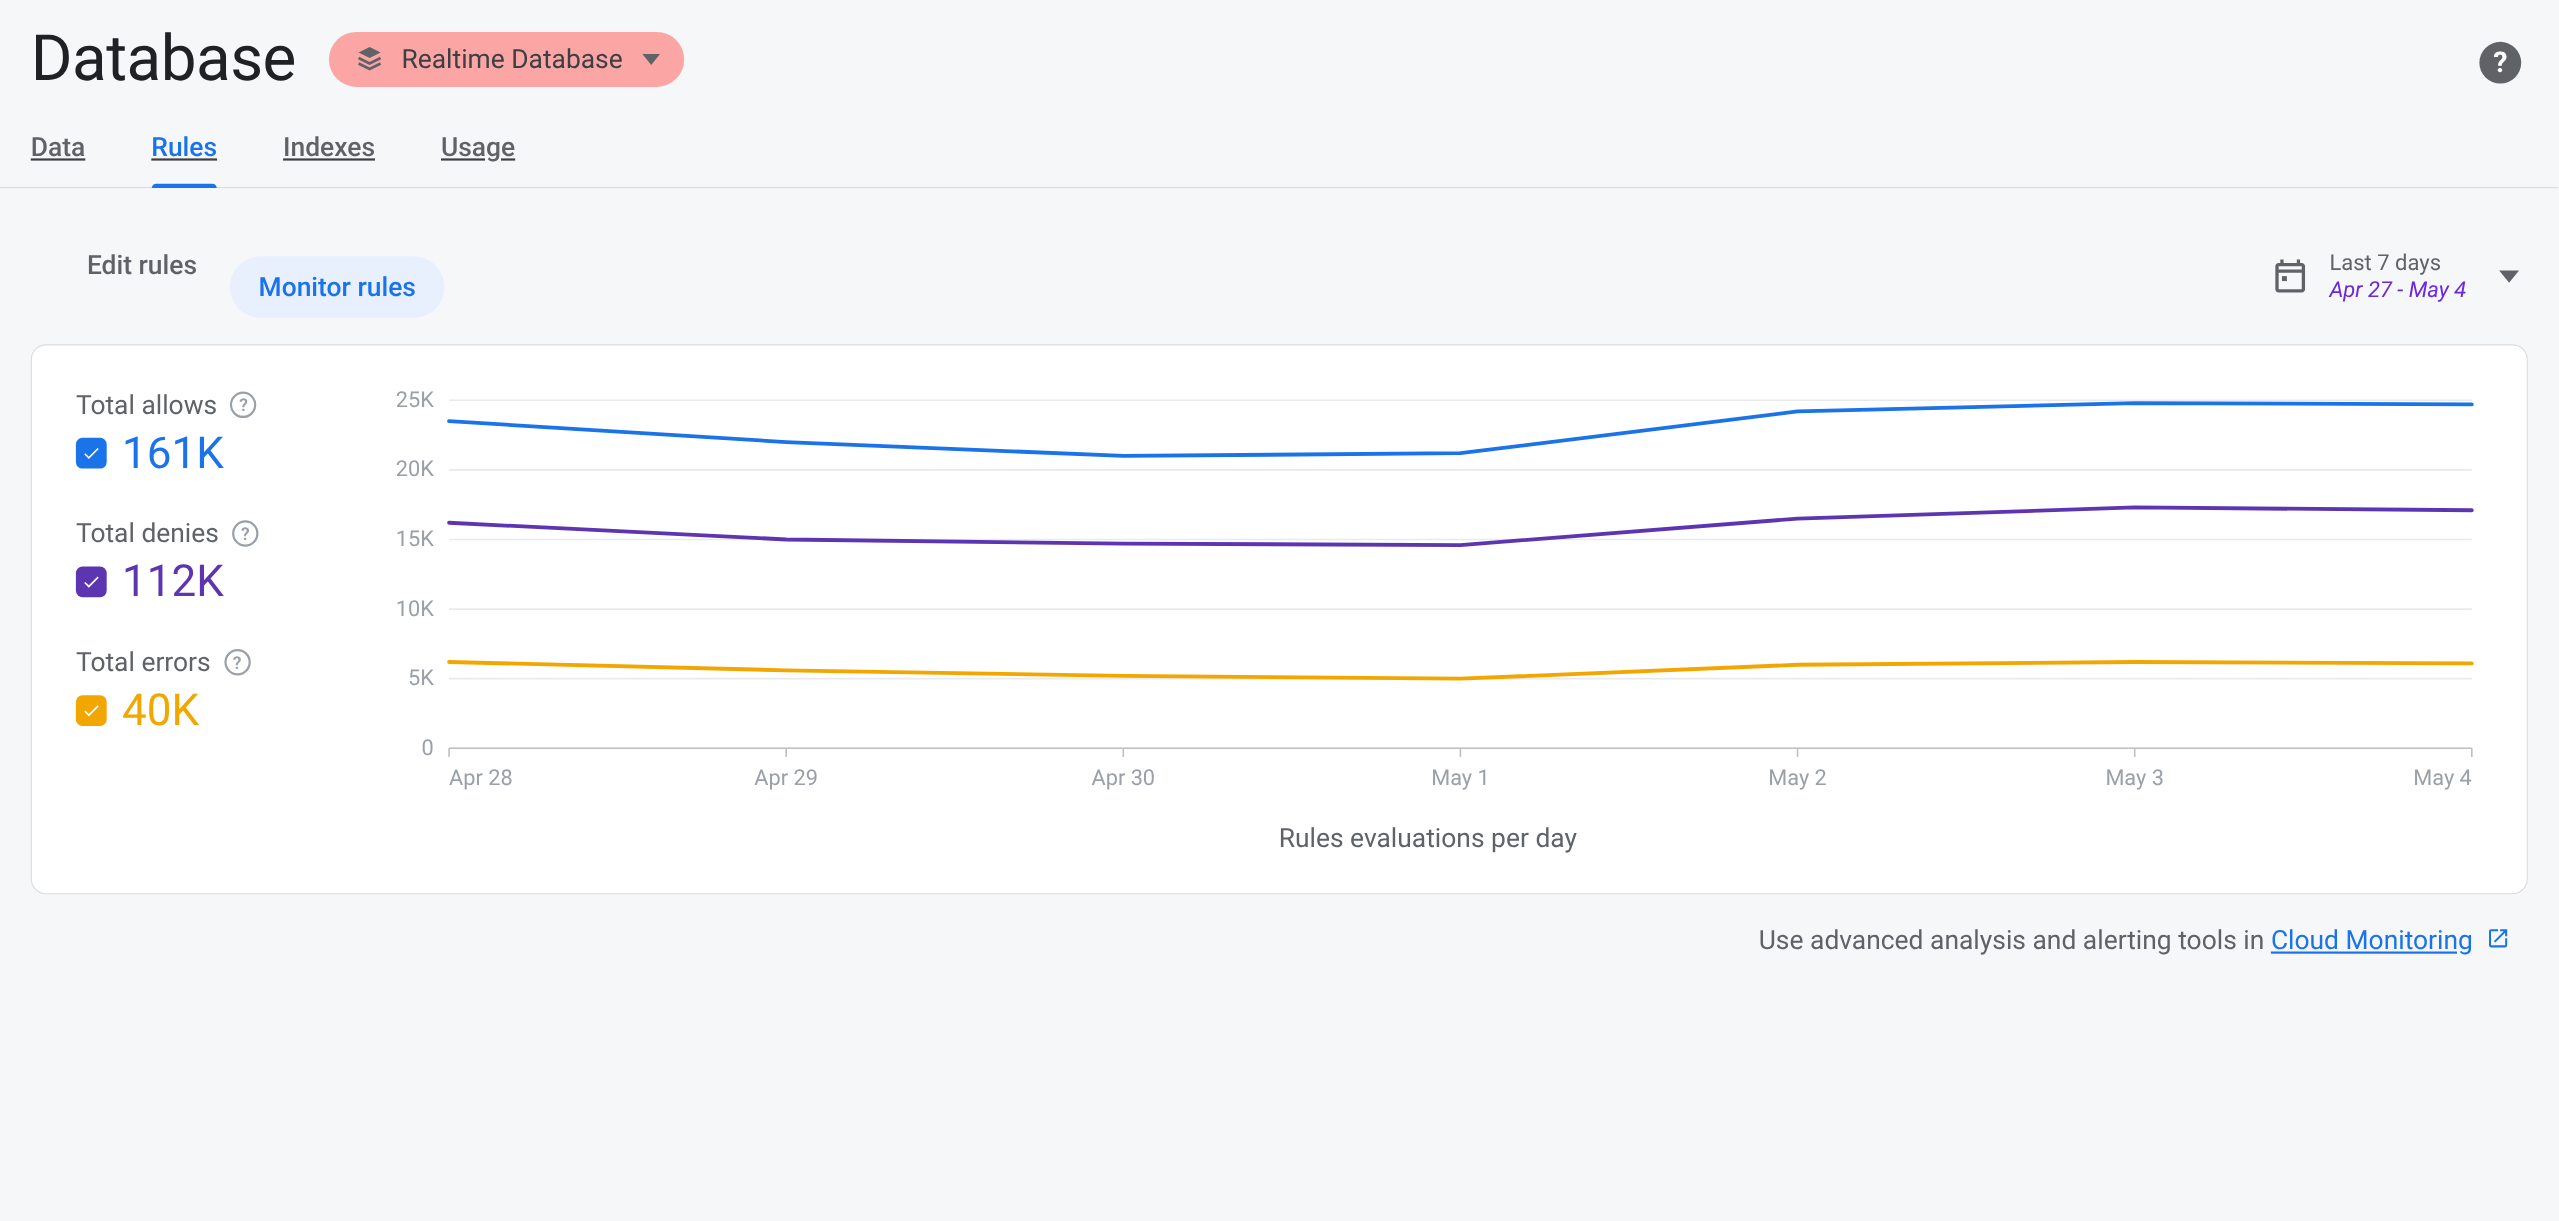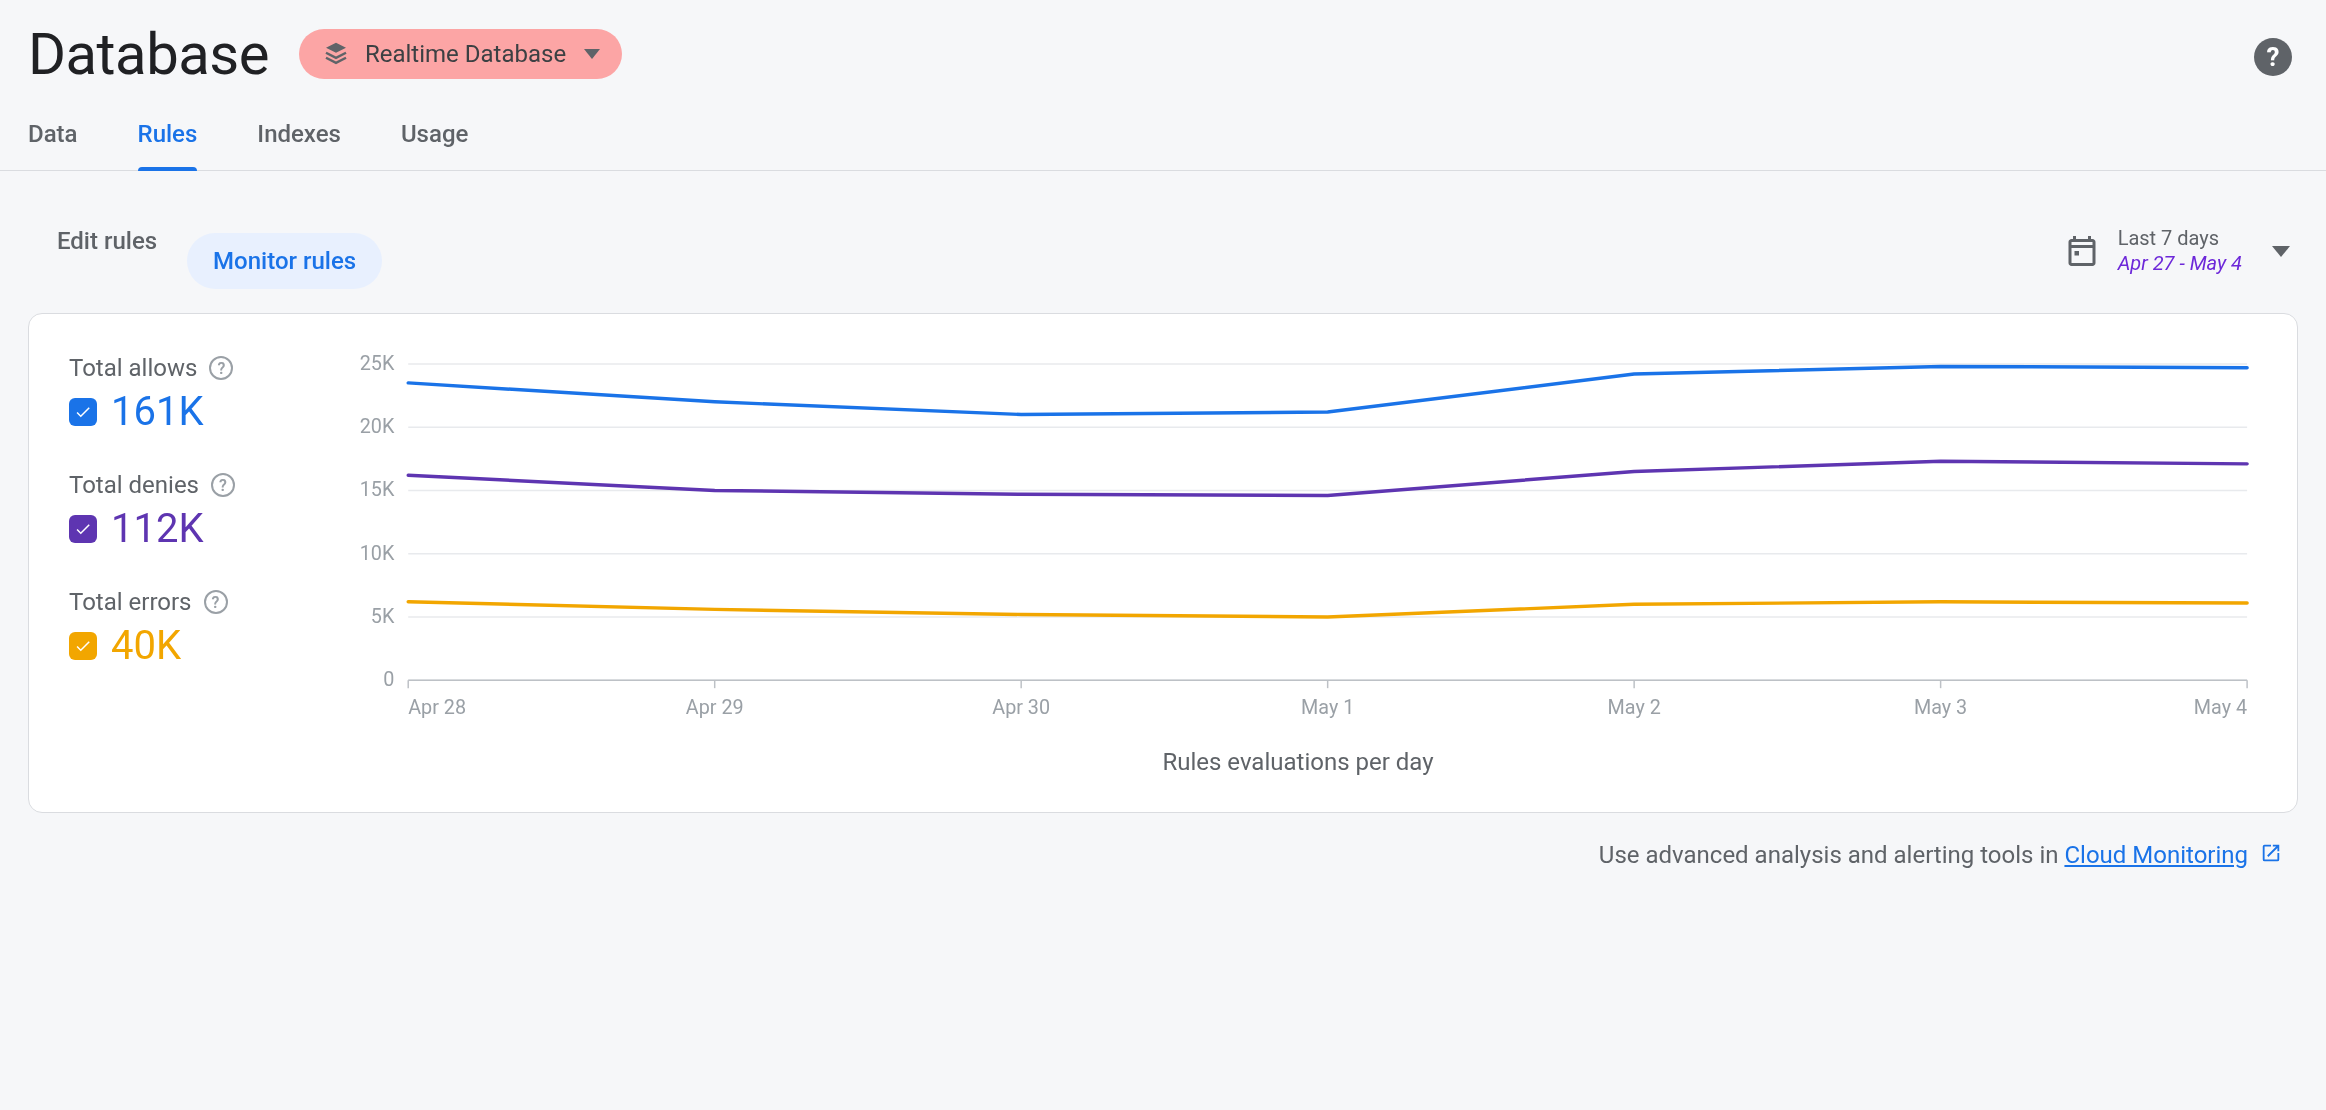--- a/index.html
+++ b/index.html
@@ -56,6 +56,7 @@
     gap: 60px;
     padding: 24px 28px 0 28px;
     border-bottom: 1px solid #dadce0;
+    text-decoration: underline;
   }
   .tab {
     font-size: 24px;

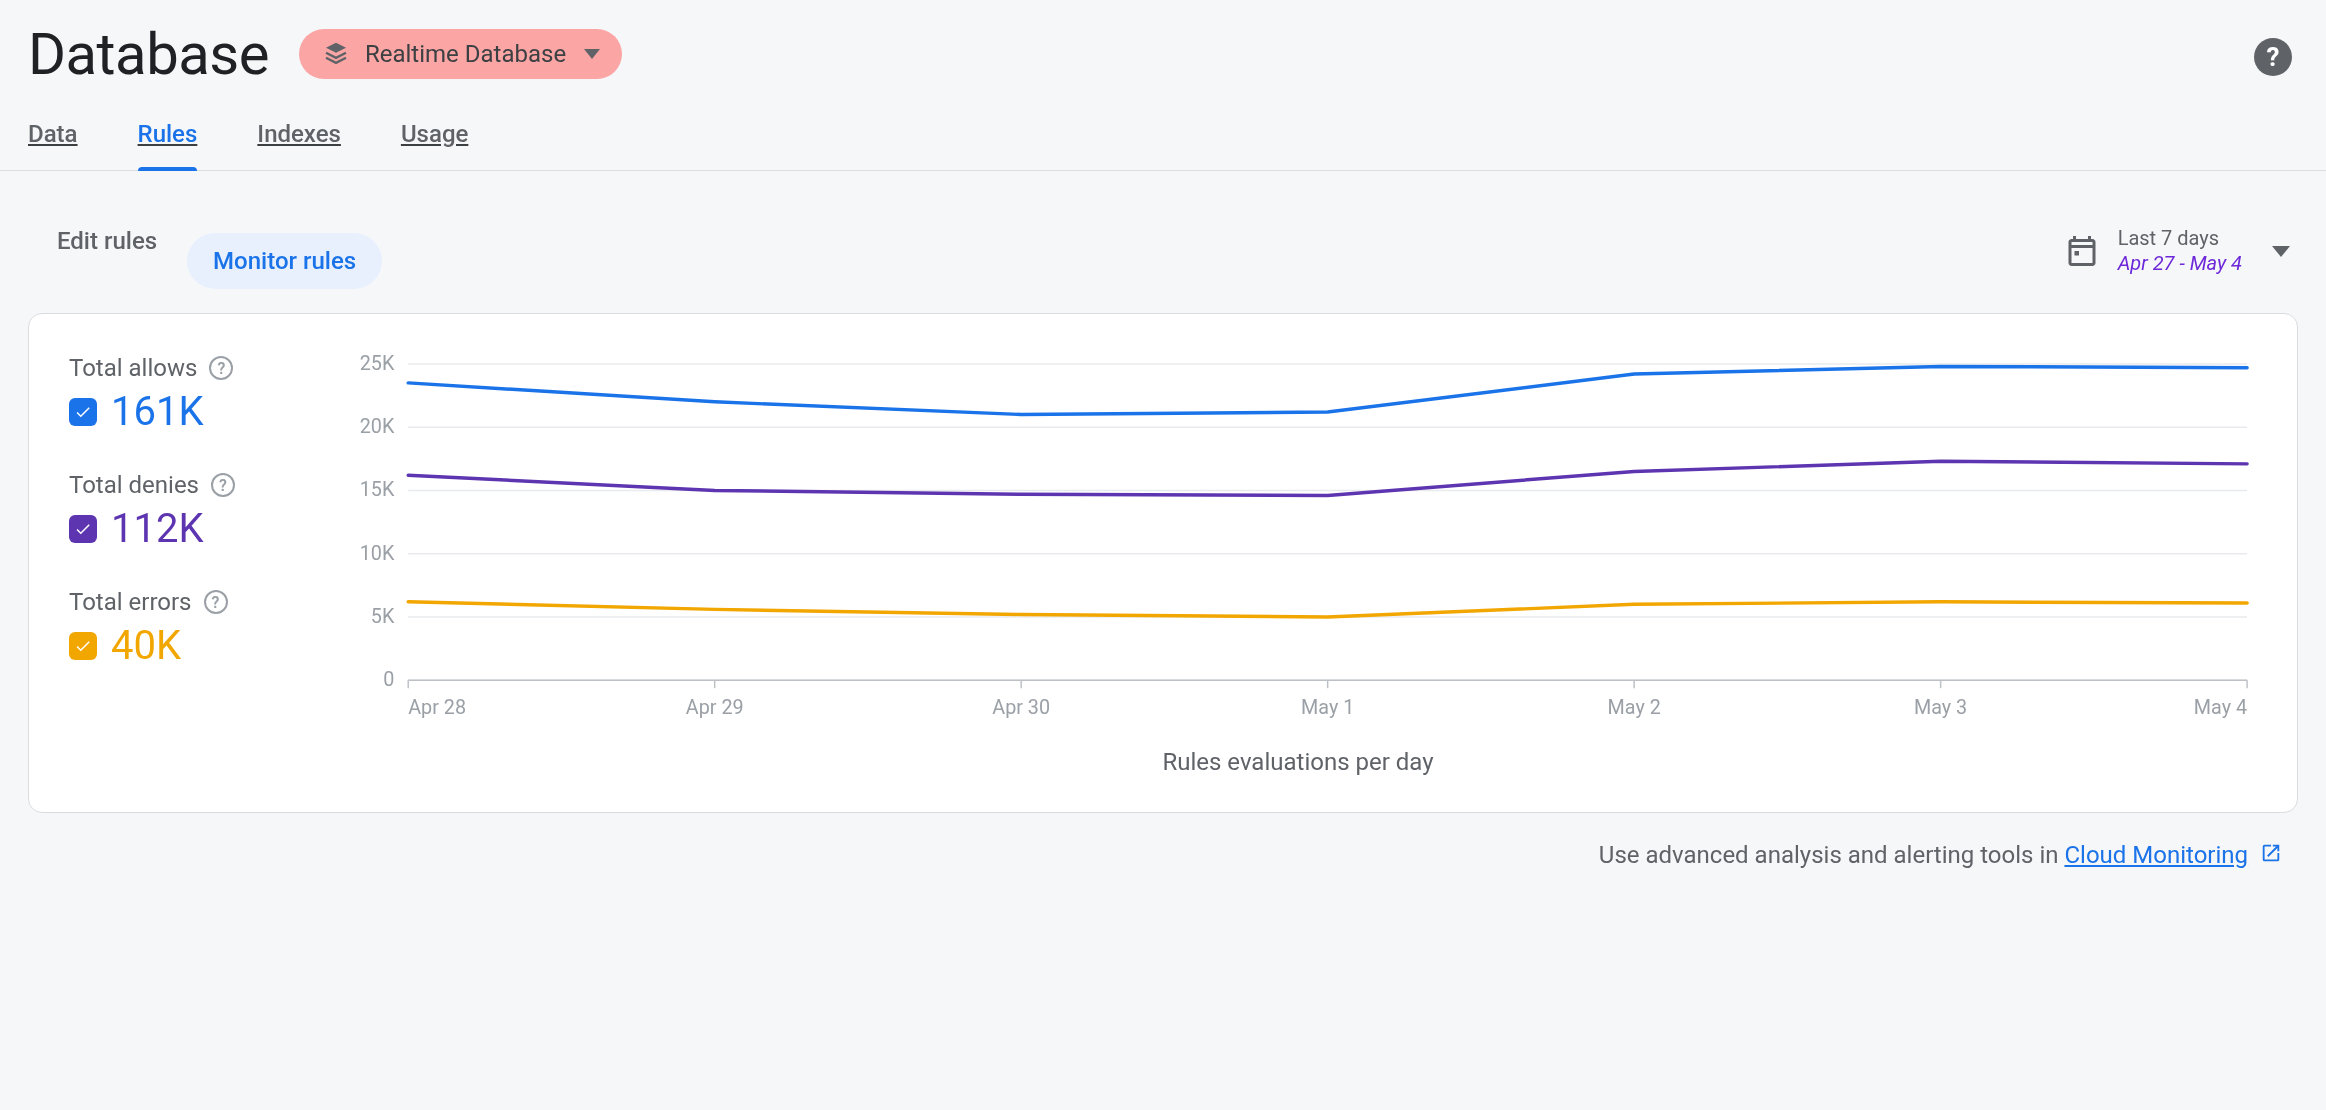--- a/index.html
+++ b/index.html
@@ -81,7 +81,7 @@
     display:flex;
     align-items:center;
     justify-content: space-between;
-    padding: 42px 36px 24px 31px;
+    padding: 42px 36px 24px 53px;
   }
   .subtabs {
     display:flex;

